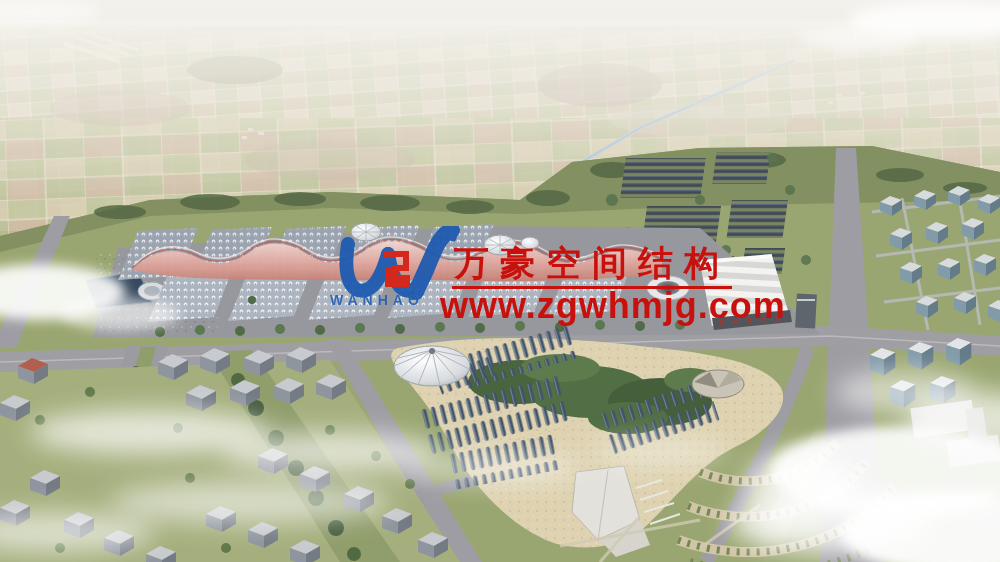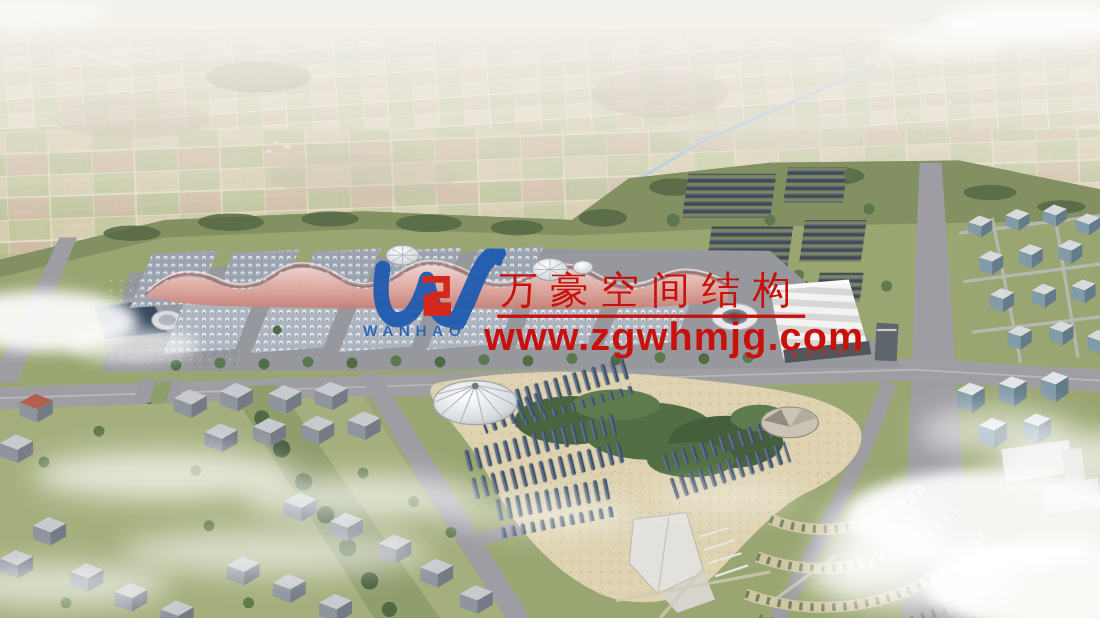--- a/index.html
+++ b/index.html
@@ -18,7 +18,7 @@
   }
   .wm-company{
     position:absolute;left:452px;top:246px;
-    font-family:"Liberation Serif",serif;font-weight:normal;font-size:35px;
+    font-family:"Liberation Serif",serif;font-weight:bold;font-size:35px;
     color:var(--watermark-red,#c8100c);letter-spacing:11px;line-height:1.05;
     border-bottom:3px solid var(--watermark-red,#c8100c);padding:0 2px 3px 2px;
   }

